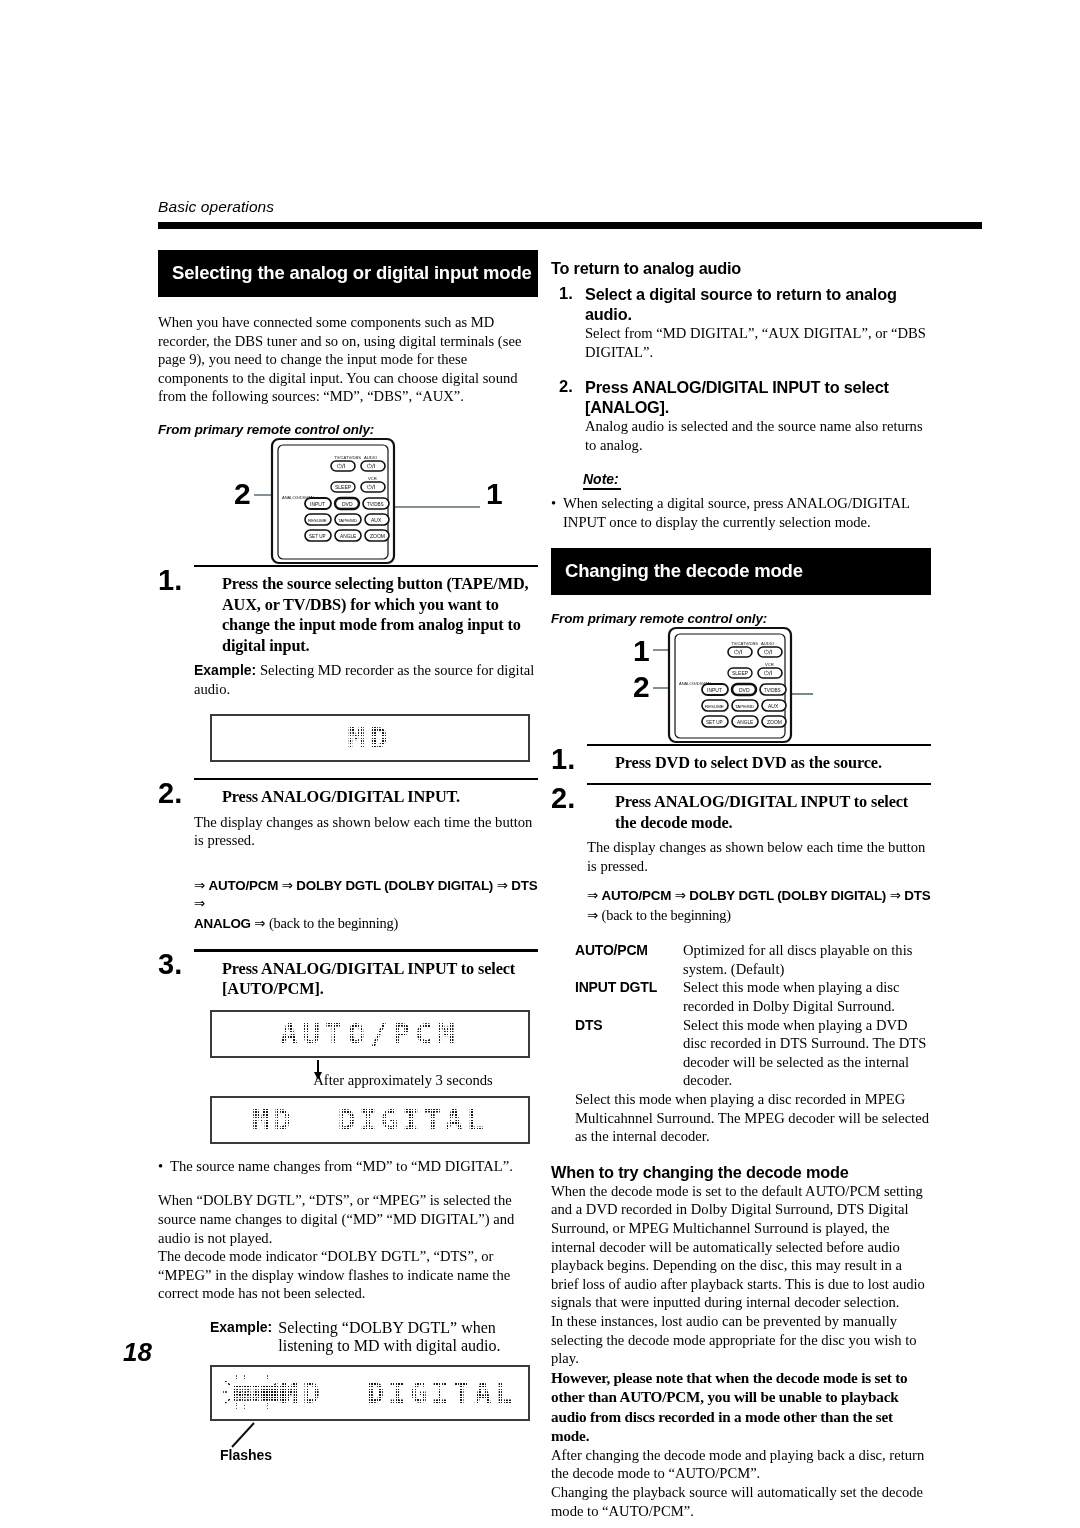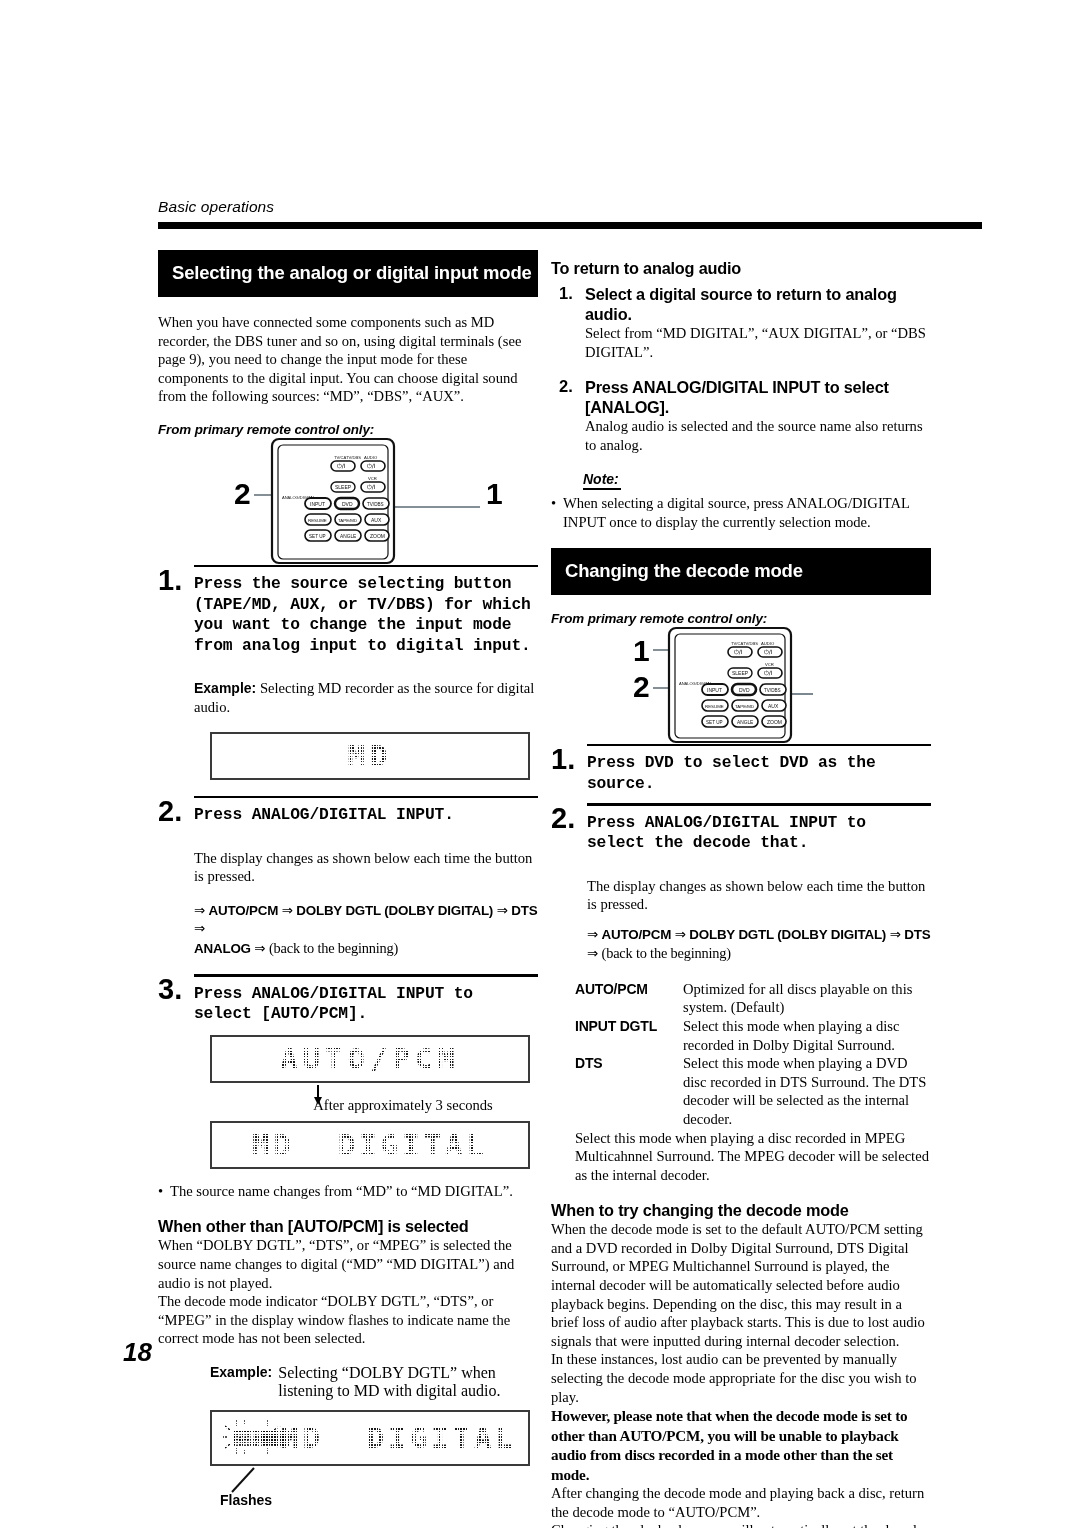--- a/index.html
+++ b/index.html
@@ -109,11 +109,12 @@
   }
   .step-body { margin-left: 36px; }
   .step-title {
-    font-family: Liberation Mono, monospace;
+    font-family: Liberation Serif, serif;
     font-weight: bold;
     font-size: 16.3px;
     line-height: 20.5px;
     letter-spacing: -0.15px;
+    margin-left: 28px;
   }
   .step-text {
     font-family: "Liberation Serif", serif;

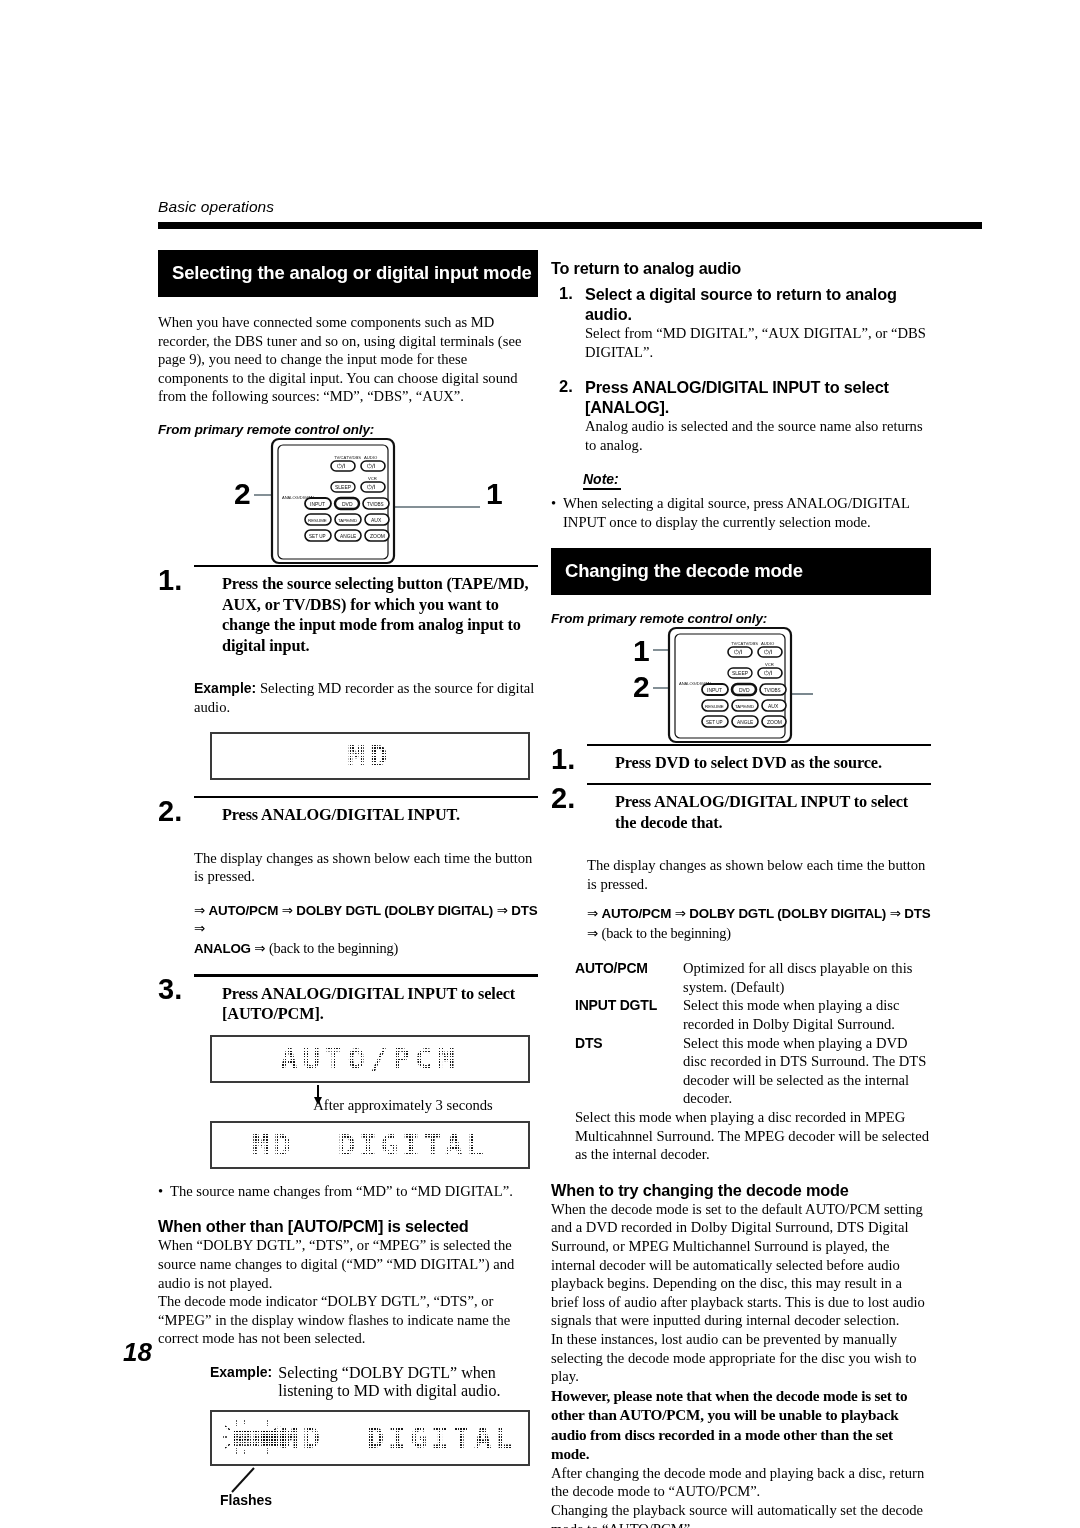--- a/index.html
+++ b/index.html
@@ -120,7 +120,7 @@
     font-family: "Liberation Serif", serif;
     font-size: 14.6px;
     line-height: 18.6px;
-    margin-top: 23px;
+    margin-top: 5px;
   }
 
   

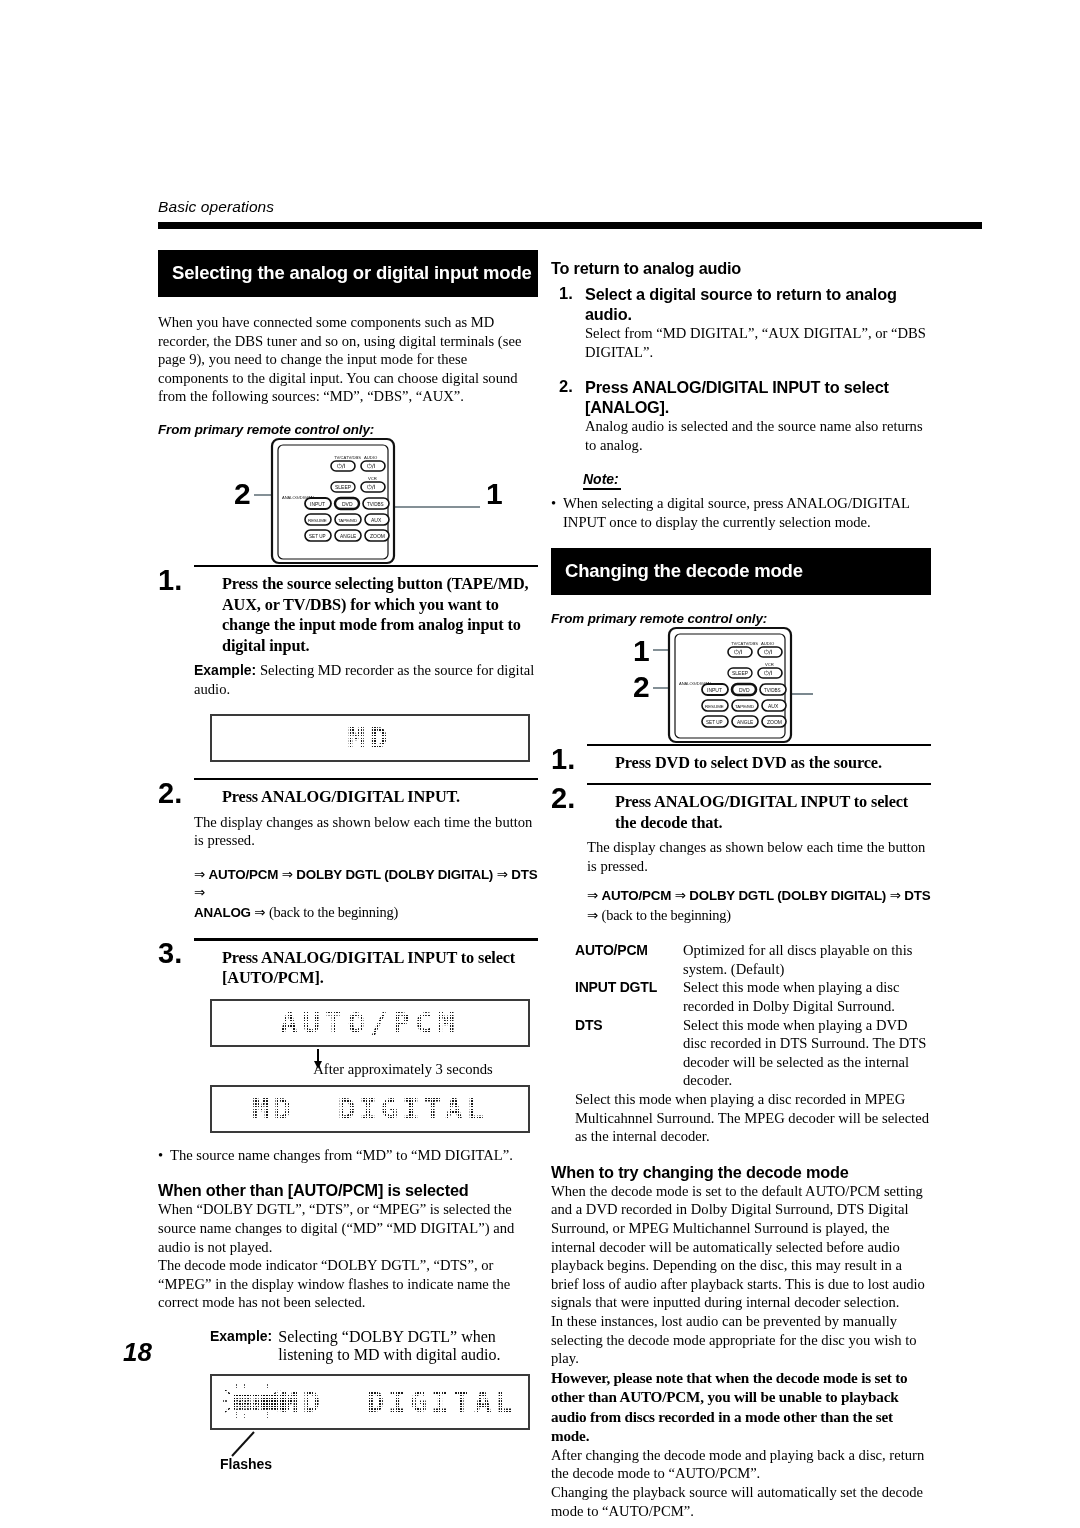--- a/index.html
+++ b/index.html
@@ -578,7 +578,7 @@
       <div class="step-rule"></div>
       <div class="step-num">2.</div>
       <div class="step-body">
-        <div class="step-title">Press ANALOG/DIGITAL INPUT to select the decode that.</div>
+        <div class="step-title">Press ANALOG/DIGITAL INPUT to select the decode mode.</div>
         <div class="step-text">The display changes as shown below each time the button is pressed.</div>
         <div class="flow" style="margin-top:12px;">
           <span class="arrow">⇒</span>&nbsp;<span>AUTO/PCM</span>

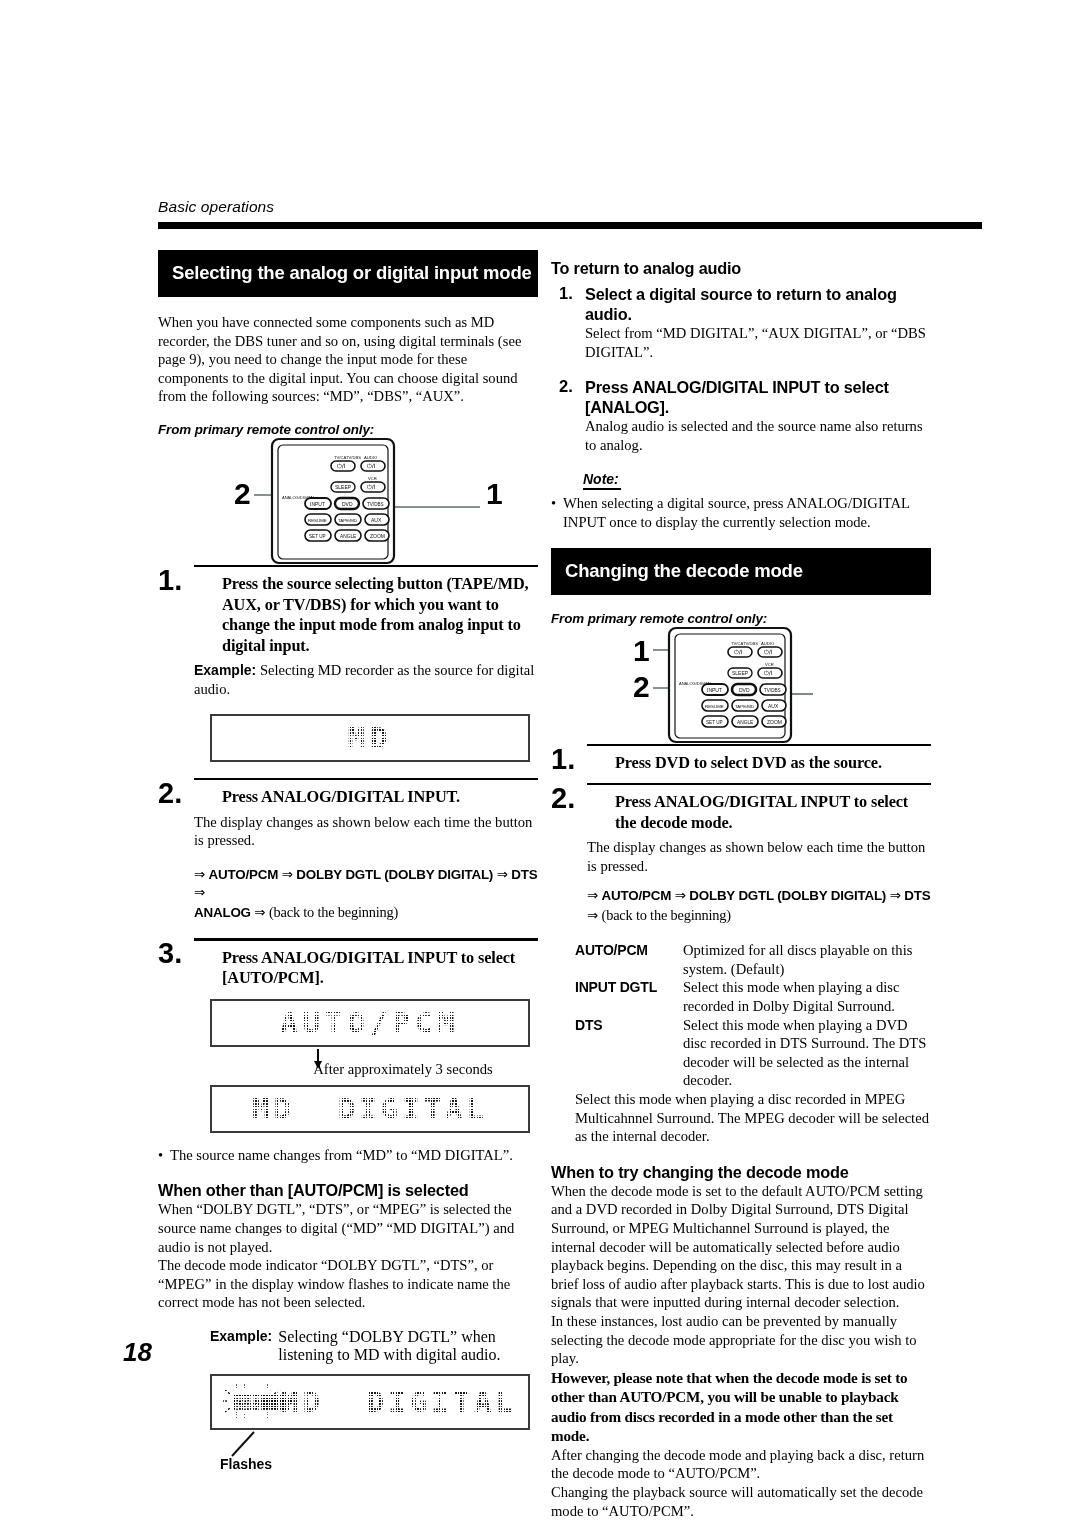--- a/index.html
+++ b/index.html
@@ -372,7 +372,7 @@
       <div class="step-body">
         <div class="step-title">Press ANALOG/DIGITAL INPUT.</div>
         <div class="step-text">The display changes as shown below each time the button is pressed.</div>
-        <div class="flow" style="margin-top:16px;">
+        <div class="flow" style="margin-top:27px;">
           <span class="arrow">⇒</span>&nbsp;<span>AUTO/PCM</span>
           <span class="arrow">⇒</span>&nbsp;<span>DOLBY DGTL (DOLBY DIGITAL)</span>
           <span class="arrow">⇒</span>&nbsp;<span>DTS</span>

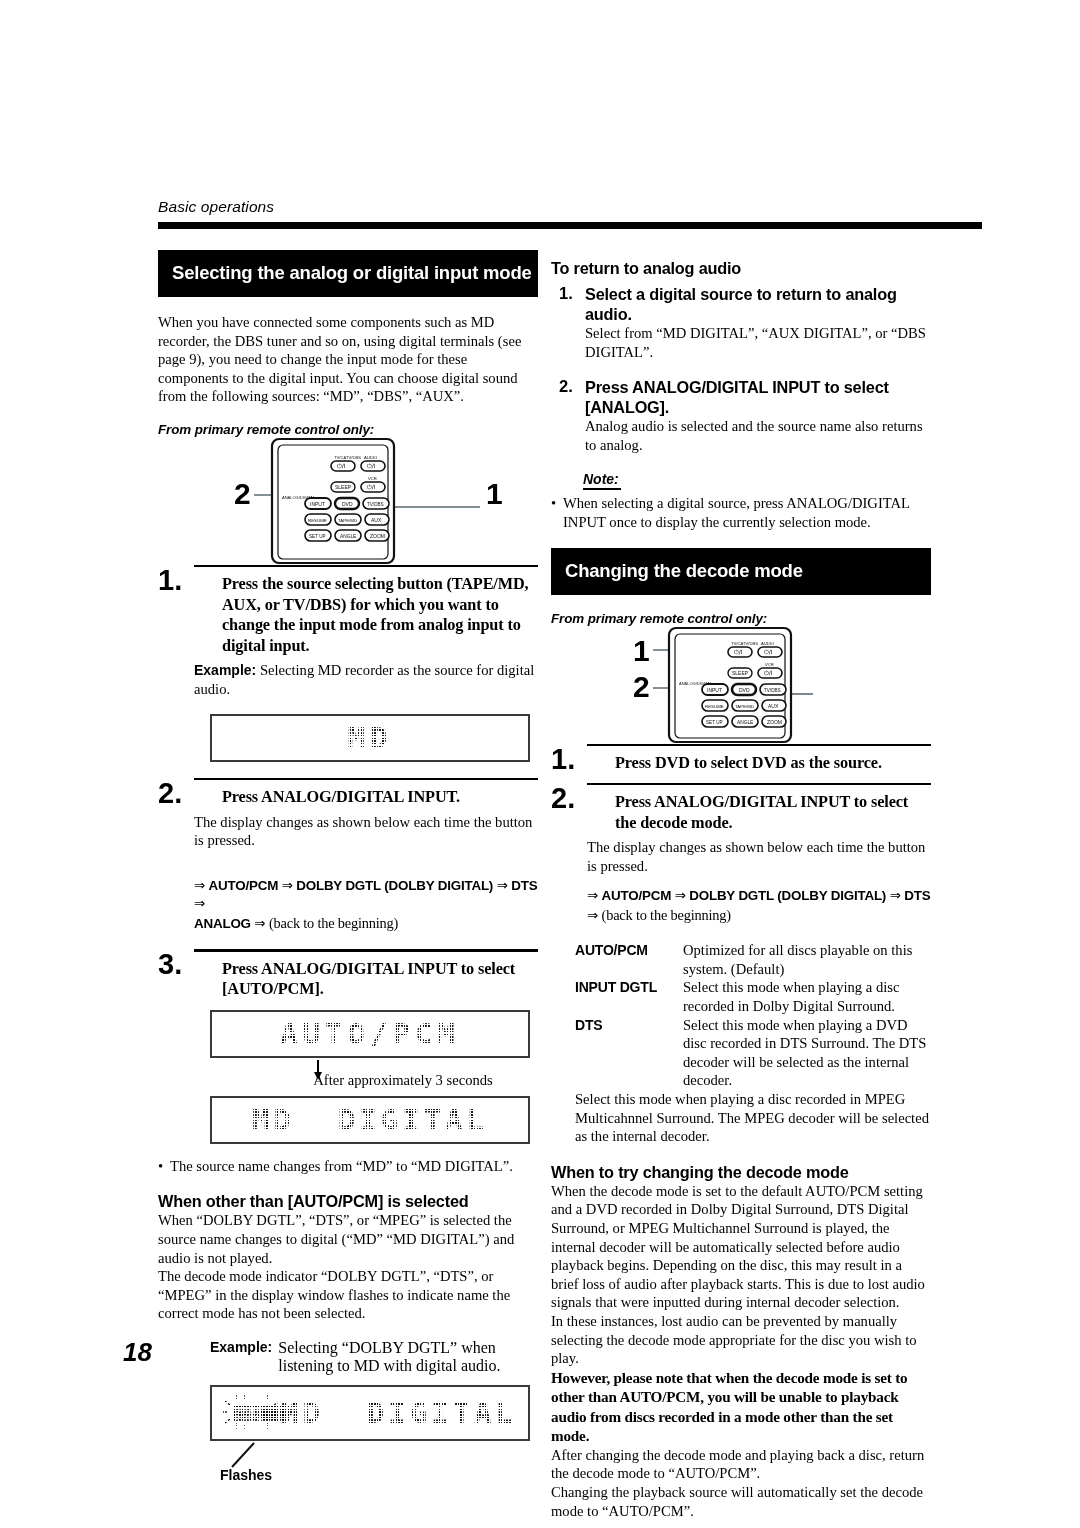--- a/index.html
+++ b/index.html
@@ -420,7 +420,6 @@
 
     <div class="gap-md"></div>
 
-    <div class="subhead">When other than [AUTO/PCM] is selected</div>
     <p class="body">When “DOLBY DGTL”, “DTS”, or  “MPEG” is selected the source name changes to digital (“MD”    “MD DIGITAL”) and audio is not played.</p>
     <p class="body">The decode mode indicator “DOLBY DGTL”, “DTS”, or  “MPEG” in the display window flashes to indicate name the correct mode has not been selected.</p>
 

